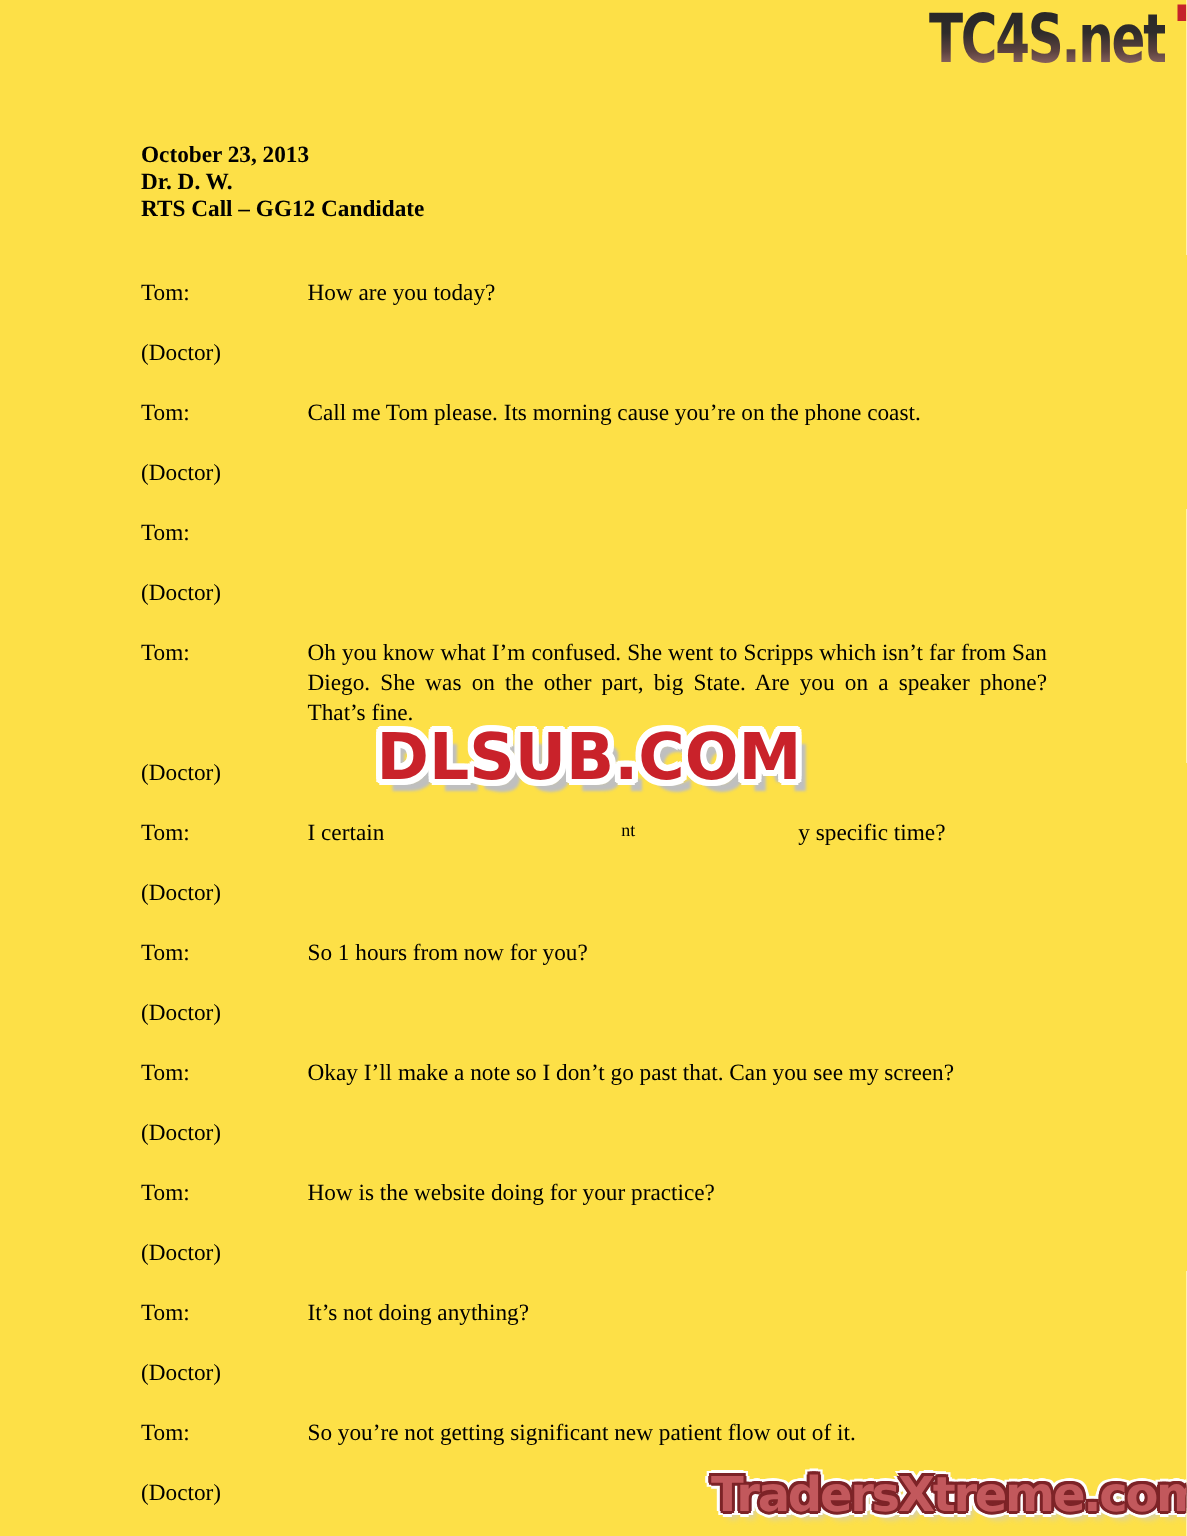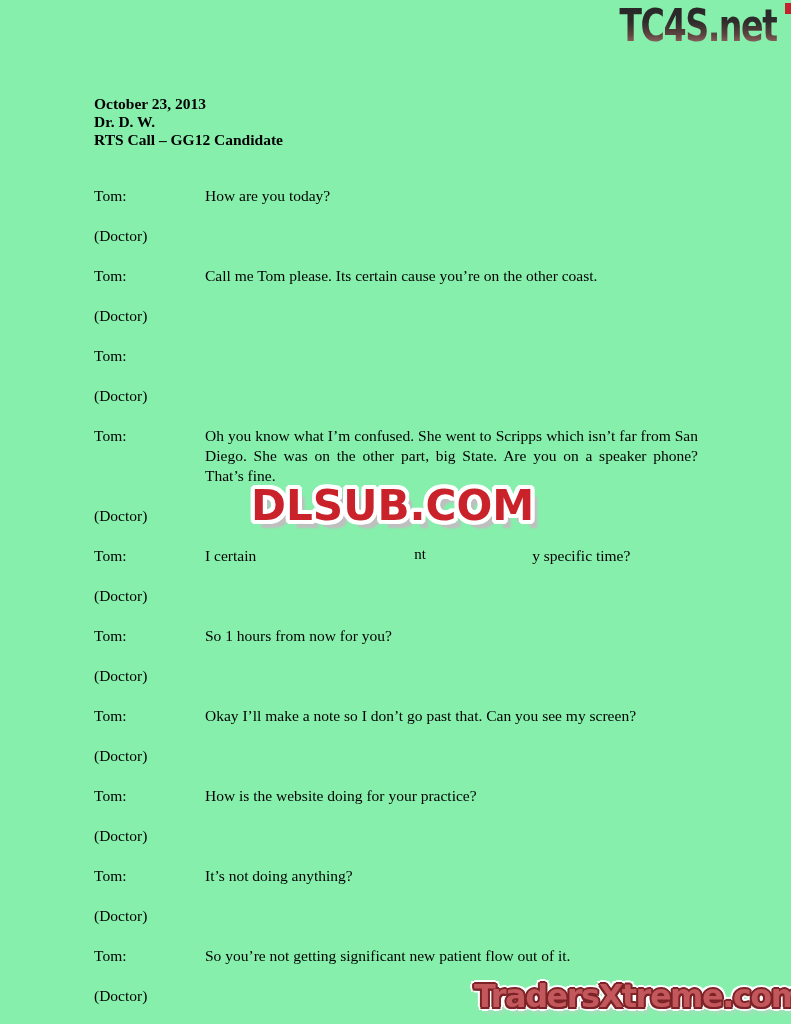--- a/index.html
+++ b/index.html
@@ -11,7 +11,7 @@
     position: relative;
     width: 791px;
     height: 1024px;
-    background: #86efac;
+    background: #fde047;
     overflow: hidden;
     font-family: "Liberation Serif", serif;
     color: #000000;

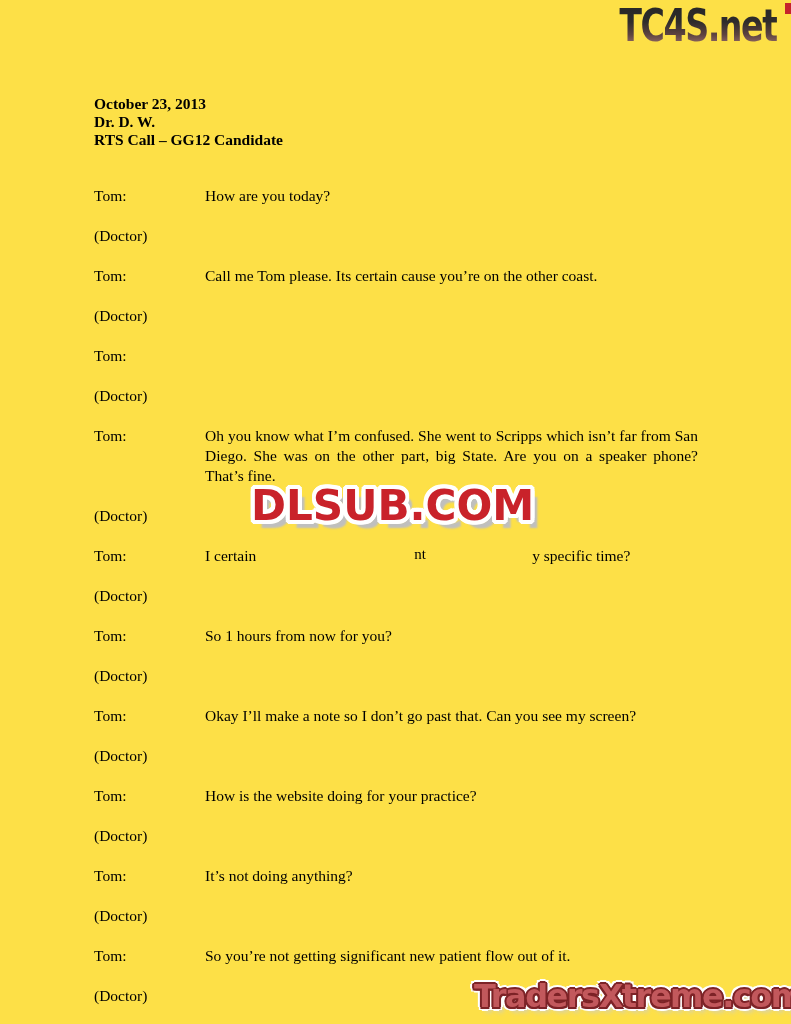--- a/index.html
+++ b/index.html
@@ -163,7 +163,7 @@
       </div>
       <div class="row">
         <div class="speaker">Tom:</div>
-        <div class="dialogue">Call me Tom please. Its certain cause you’re on the other coast.</div>
+        <div class="dialogue">Call me Tom please. Its morning cause you’re on the phone coast.</div>
       </div>
       <div class="row">
         <div class="speaker">(Doctor)</div>

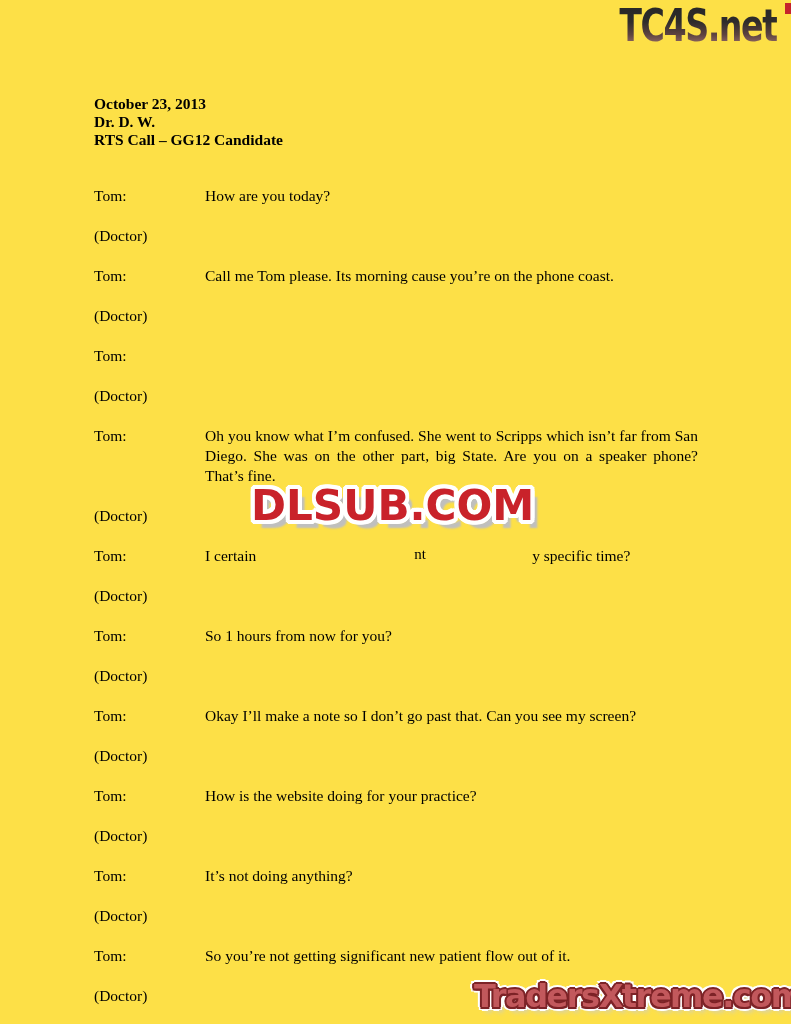--- a/index.html
+++ b/index.html
@@ -90,7 +90,7 @@
     position: absolute;
     left: 158px;
     top: -16px;
-    font-size: 15px;
+    font-size: 12px;
   }
 
   

